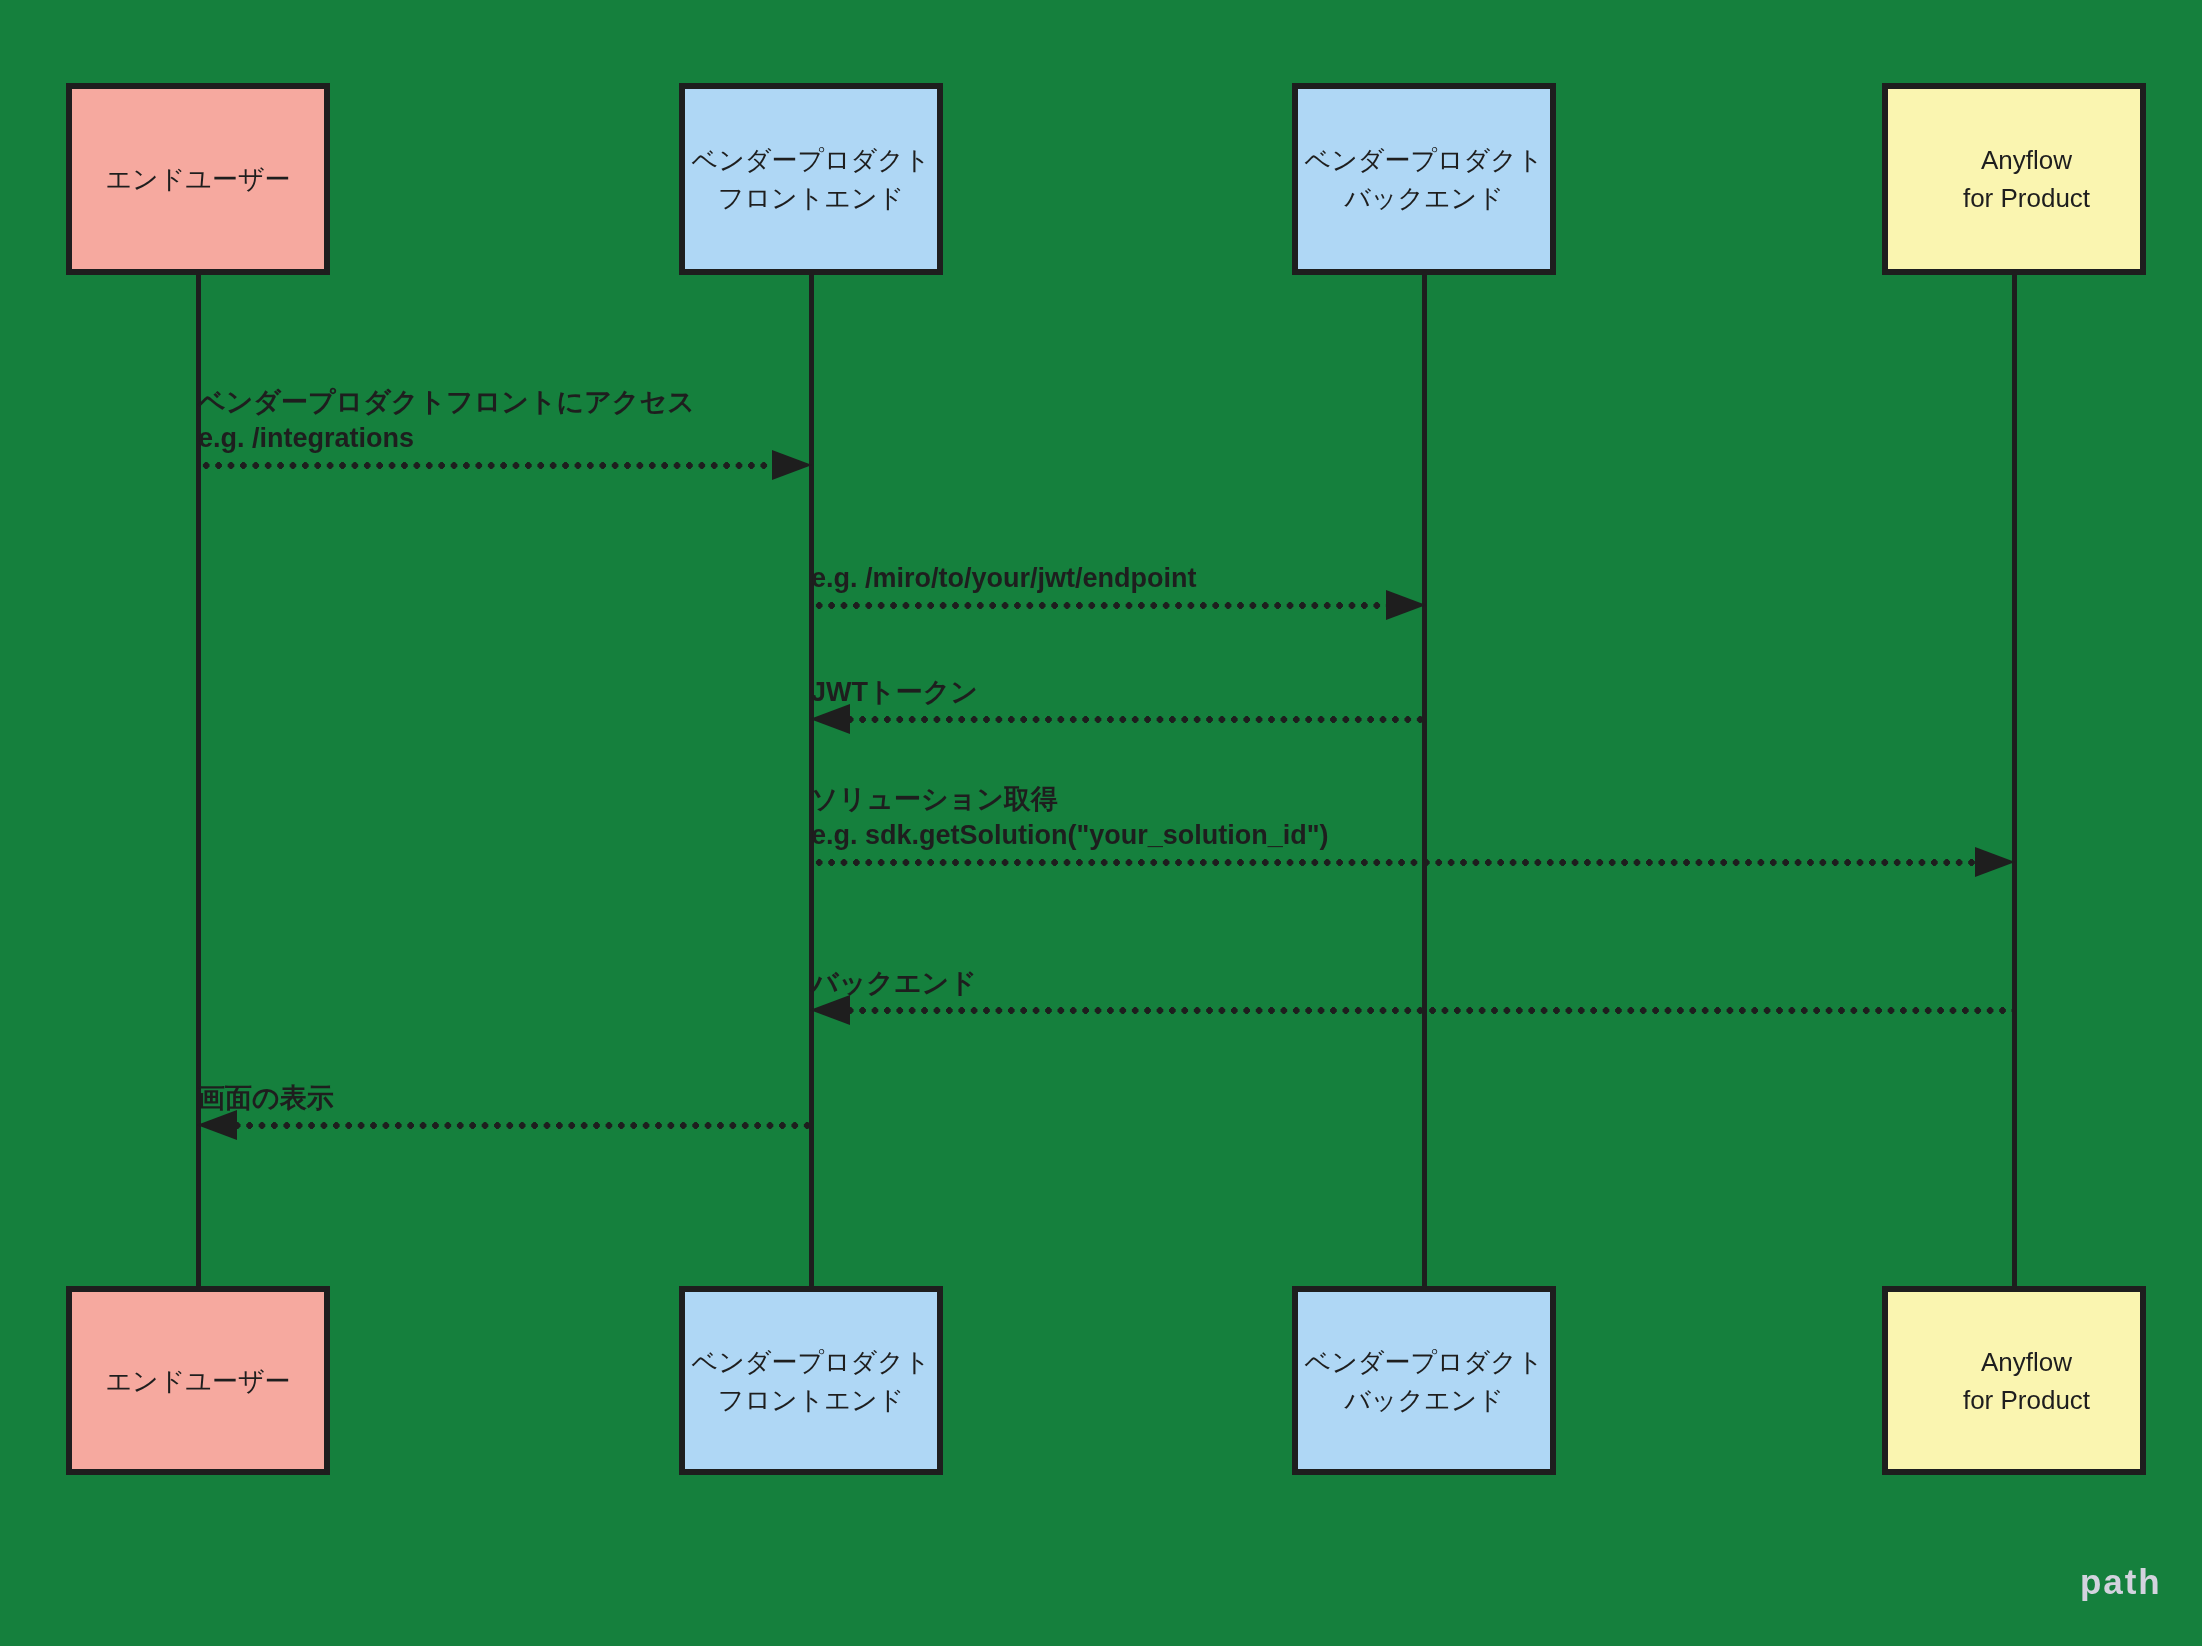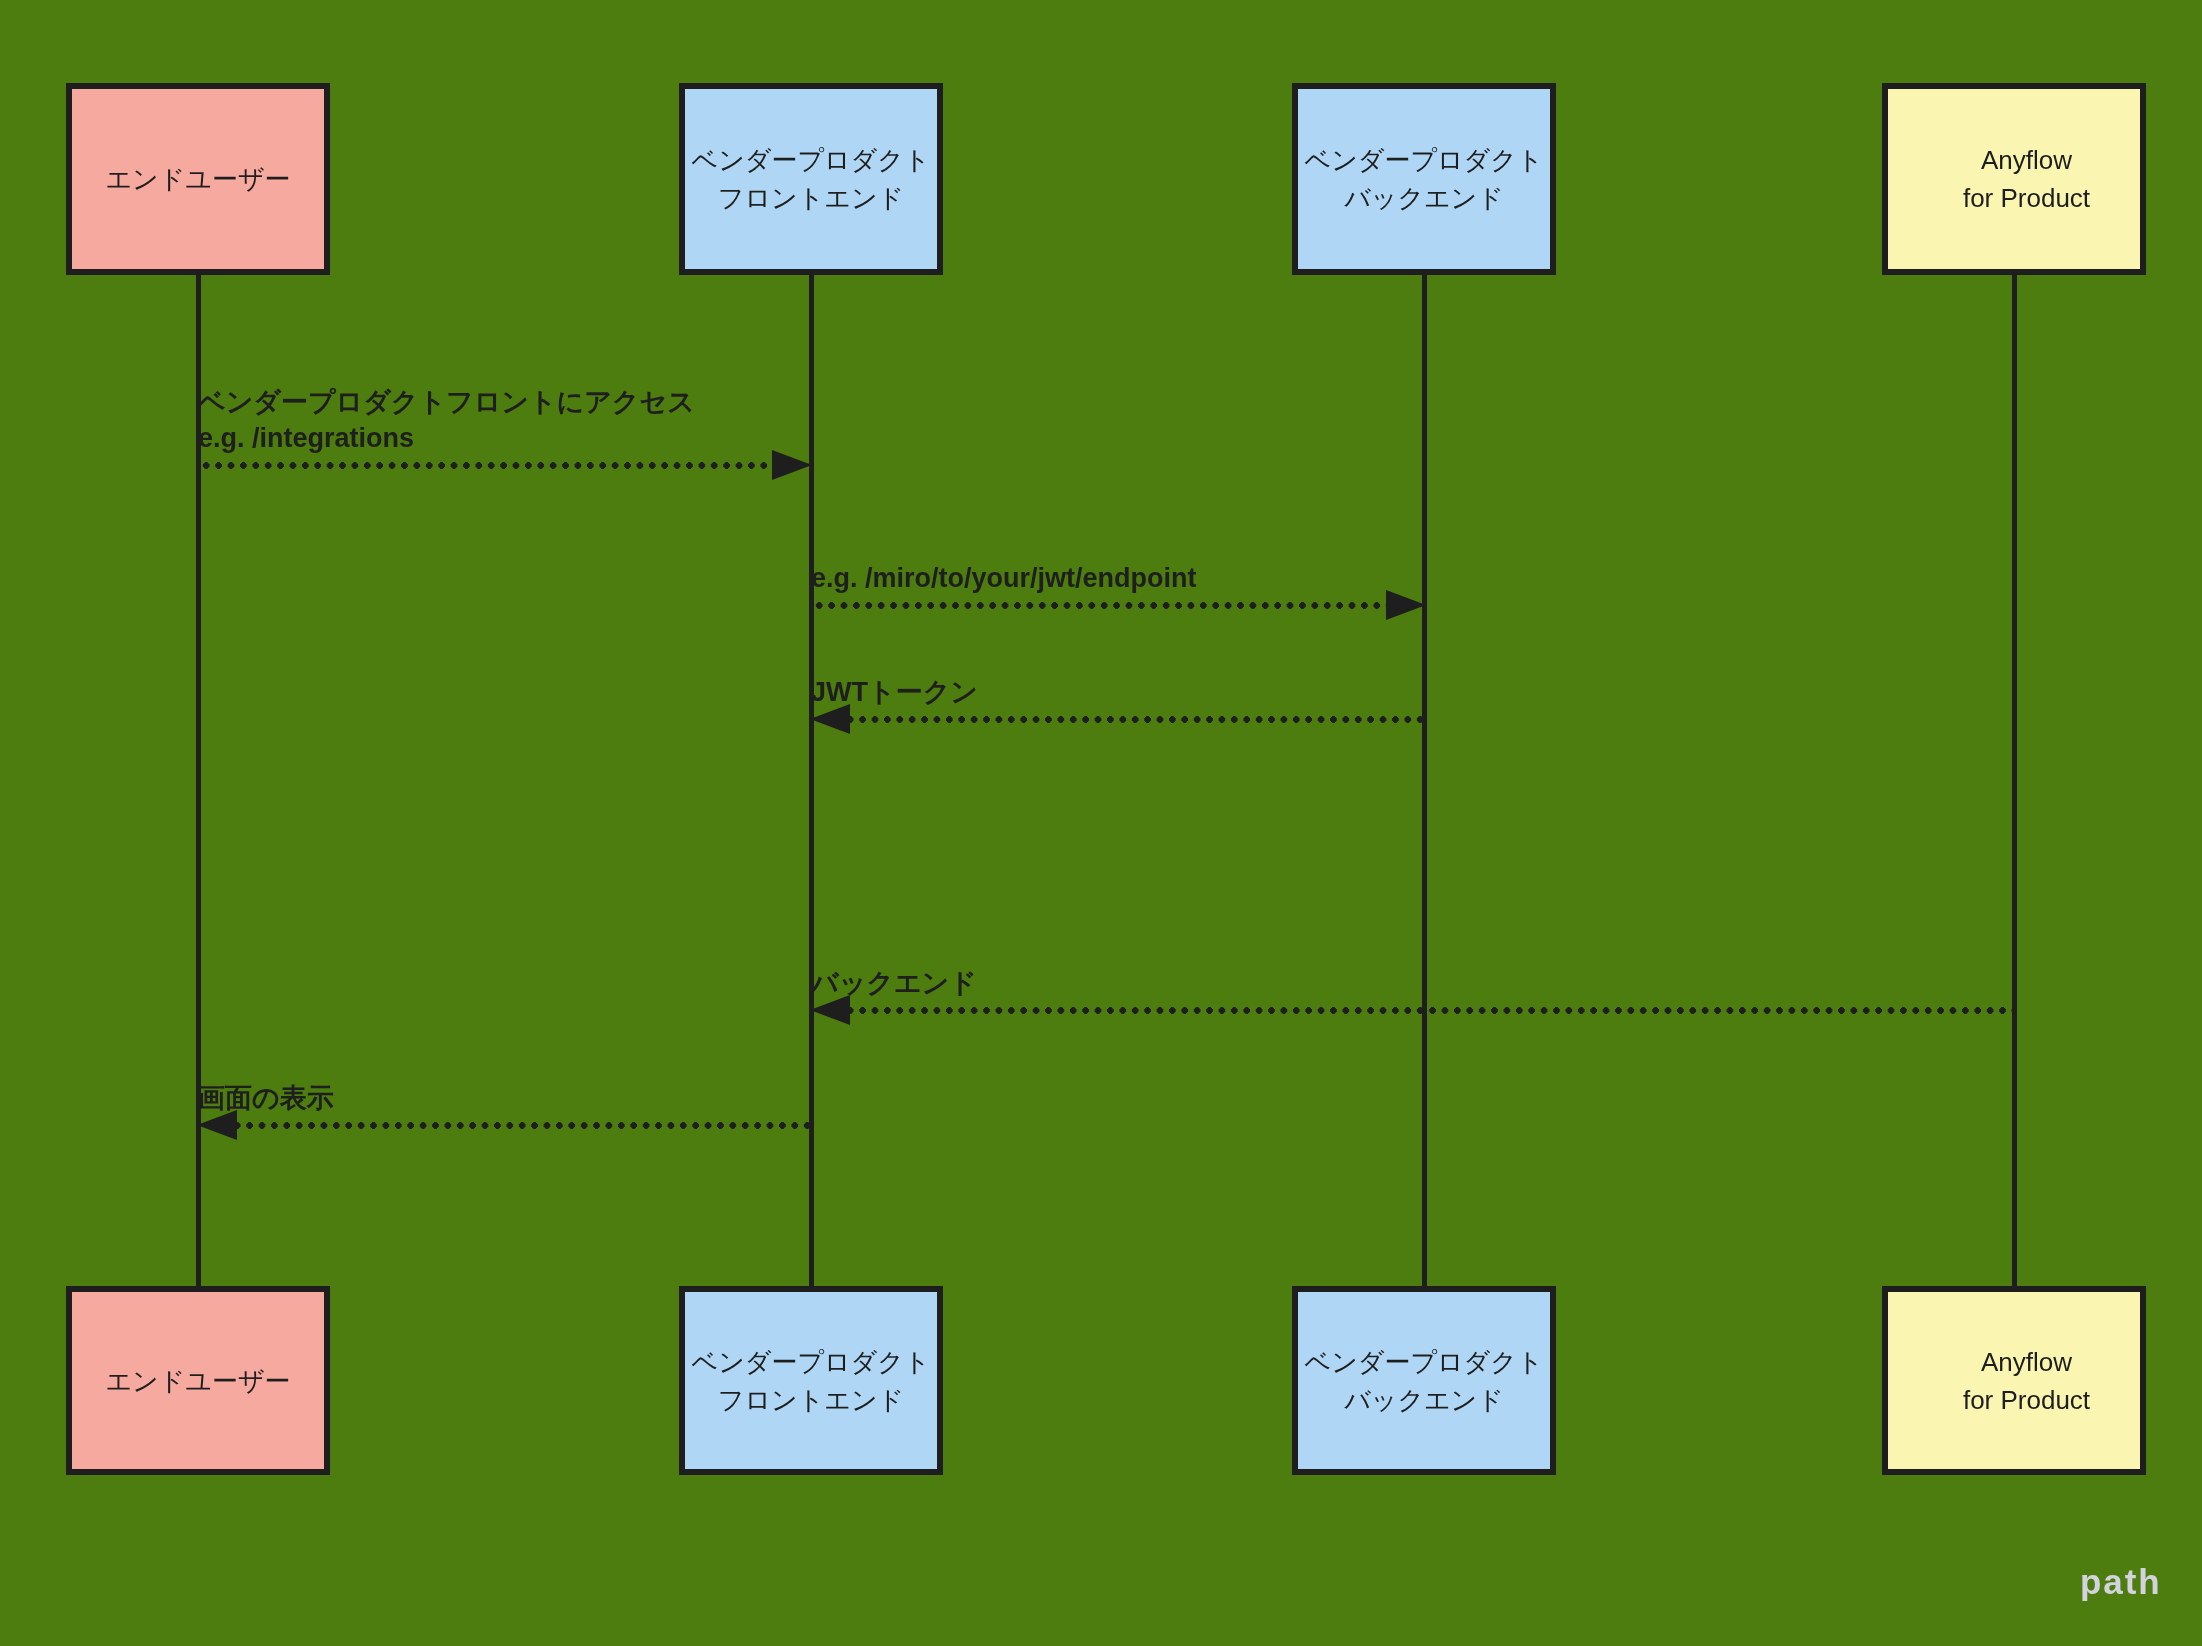--- a/index.html
+++ b/index.html
@@ -11,7 +11,7 @@
     position: relative;
     width: 2202px;
     height: 1647px;
-    background: #4d7c0f;
+    background: #15803d;
     overflow: hidden;
     font-family: "Liberation Sans", "DejaVu Sans", sans-serif;
     color: #1e1e1e;

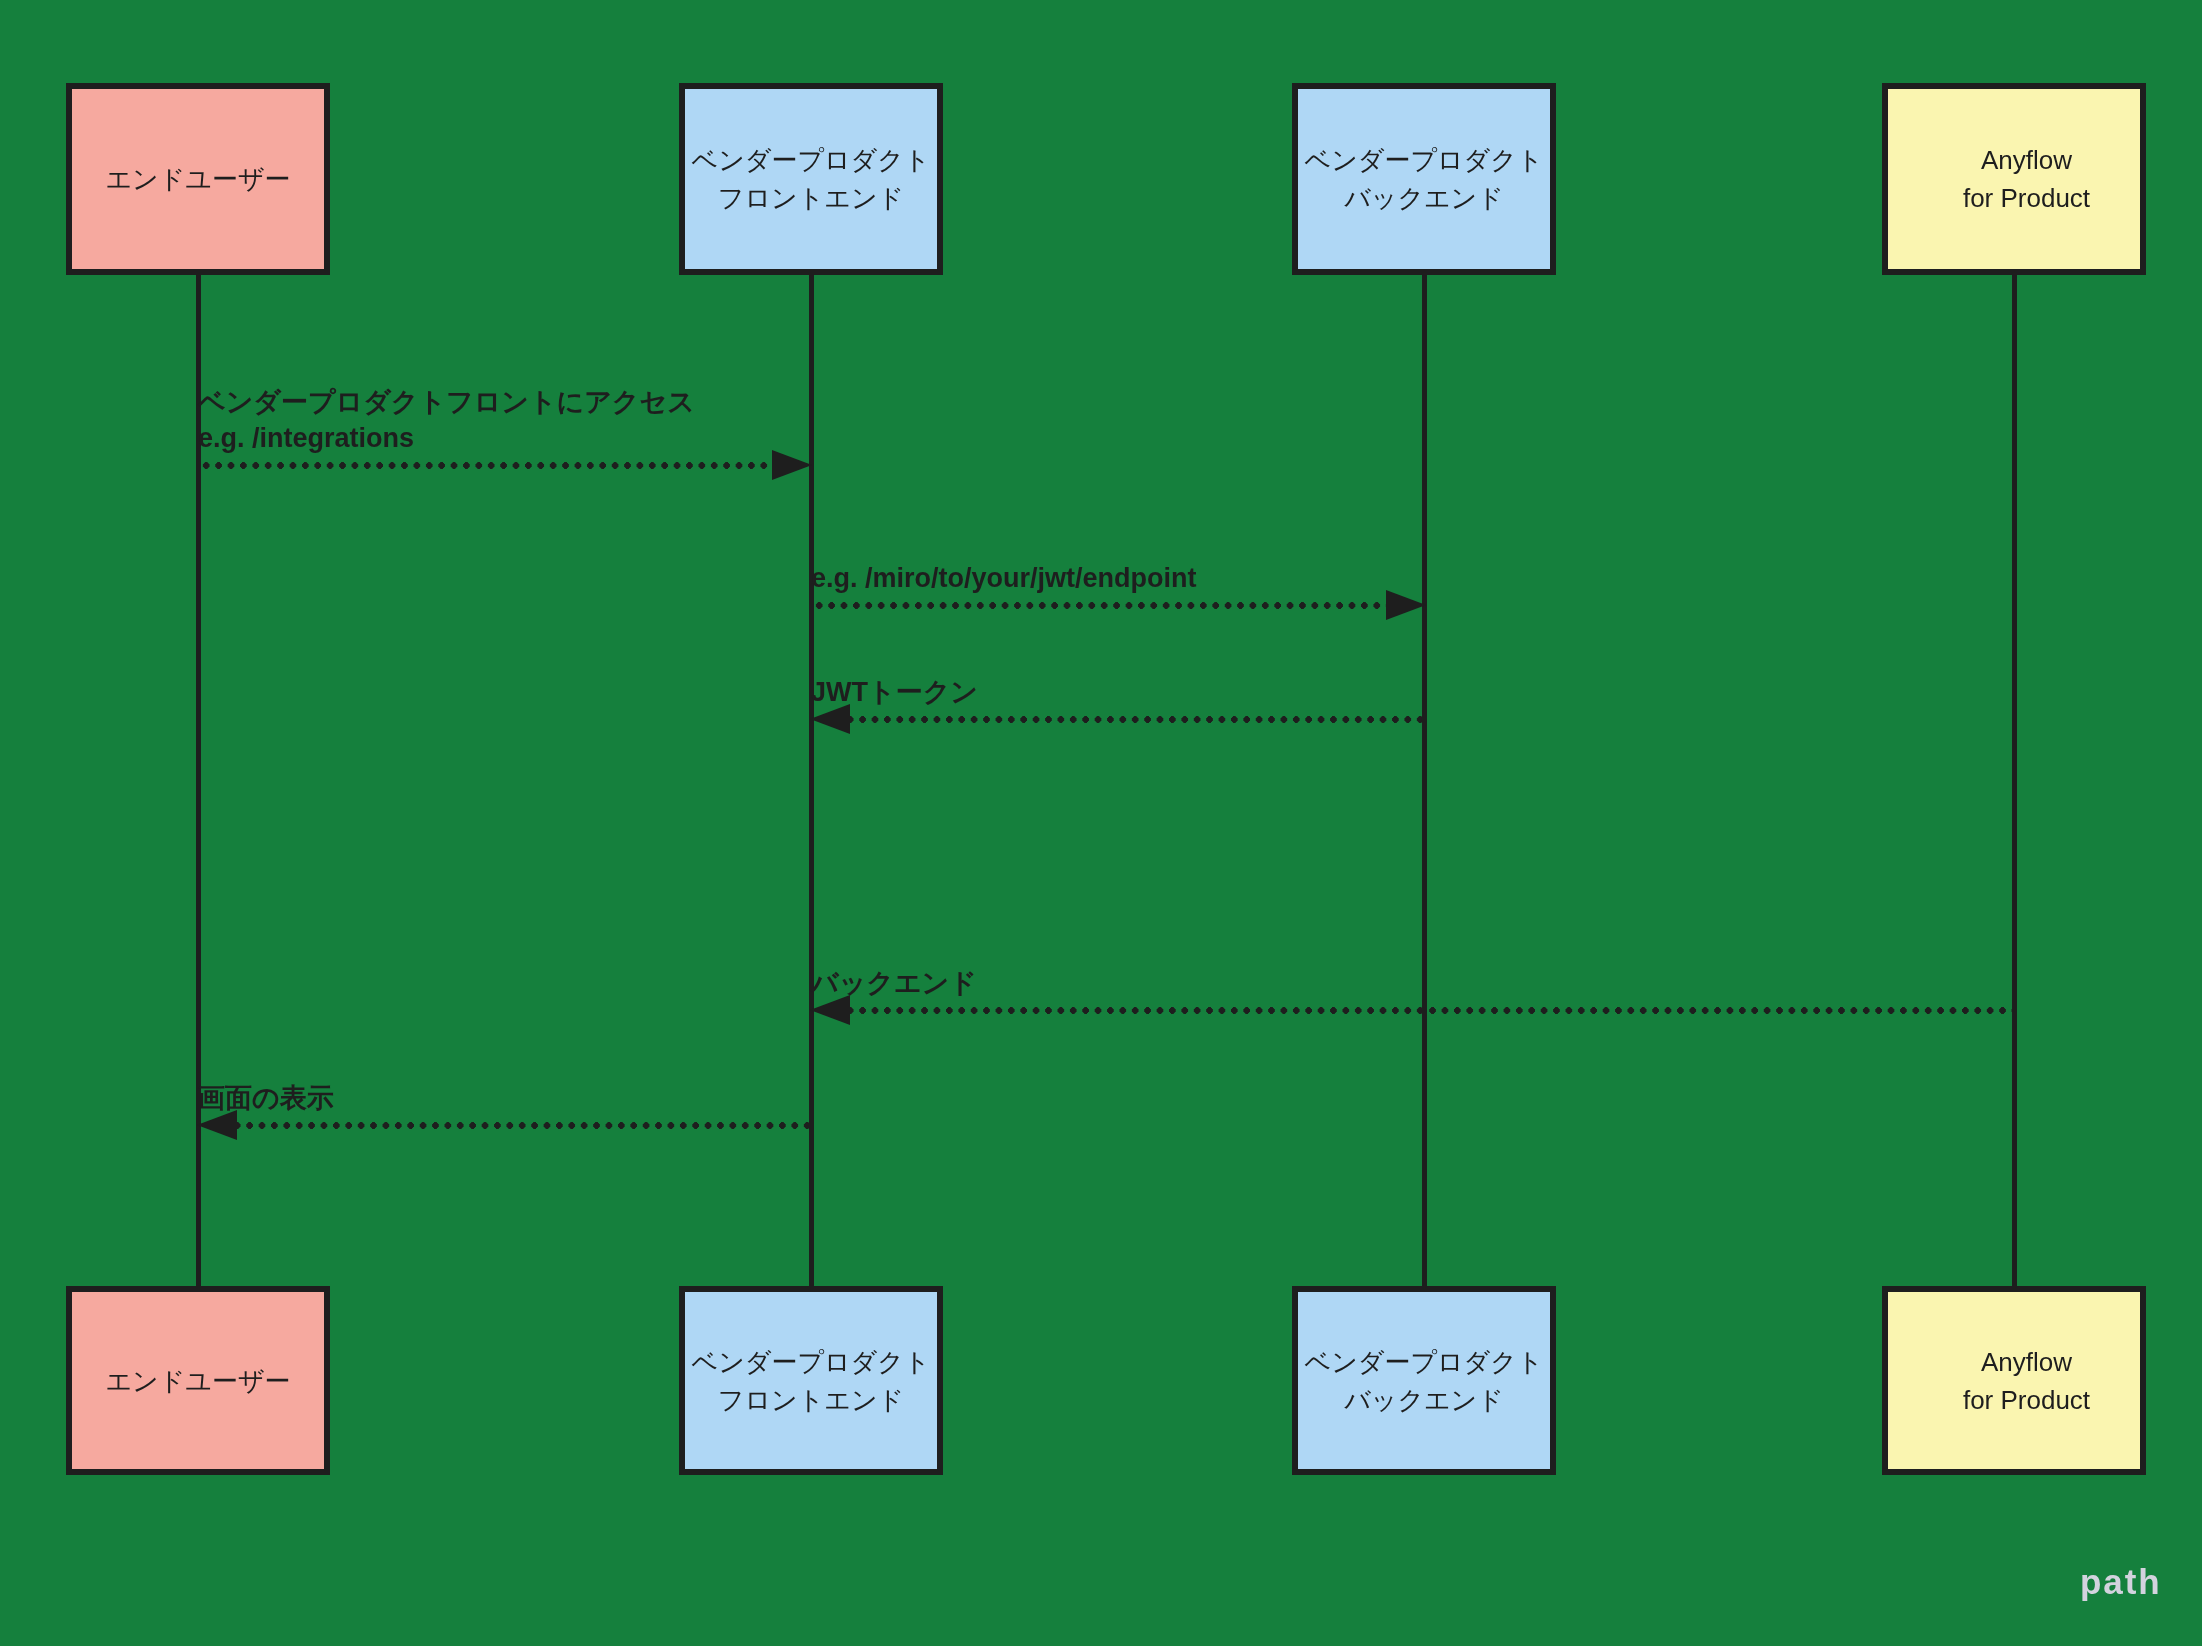--- a/index.html
+++ b/index.html
@@ -187,6 +187,14 @@
     <div class="arrow-l"></div>
   </div>
 
+  <div class="msg msg-m4">
+    <div class="msg-label label-leftspan">
+      <span class="msg-line1">ソリューション取得</span>
+      <span class="msg-line2">e.g. sdk.getSolution("your_solution_id")</span>
+    </div>
+    <div class="dots dots-endr"></div>
+    <div class="arrow-r"></div>
+  </div>
 
   <div class="msg msg-m5">
     <div class="msg-label label-leftspan">

